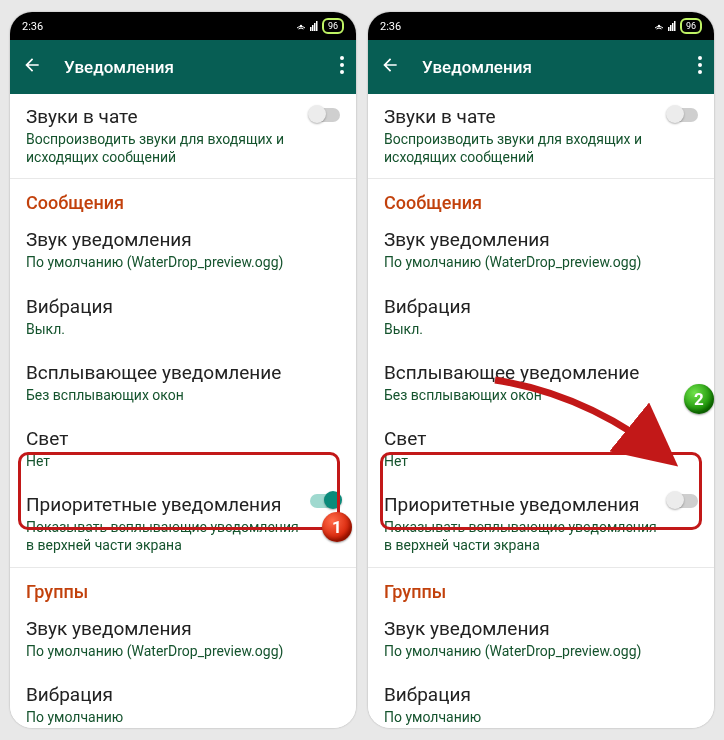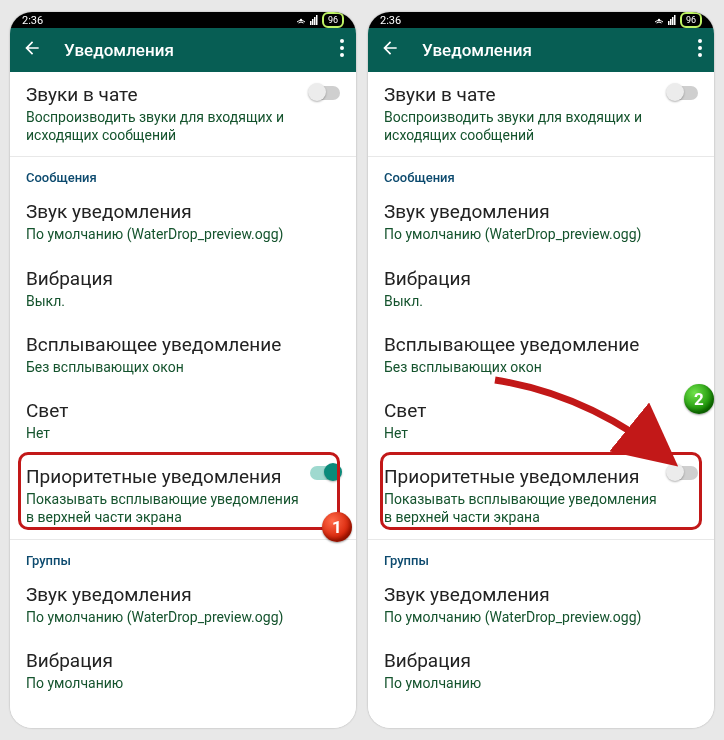--- a/index.html
+++ b/index.html
@@ -24,7 +24,7 @@
     position: relative;
   }
   .statusbar {
-    height: 16px;
+    height: 28px;
     background: #000;
     color: #fff;
     display: flex;

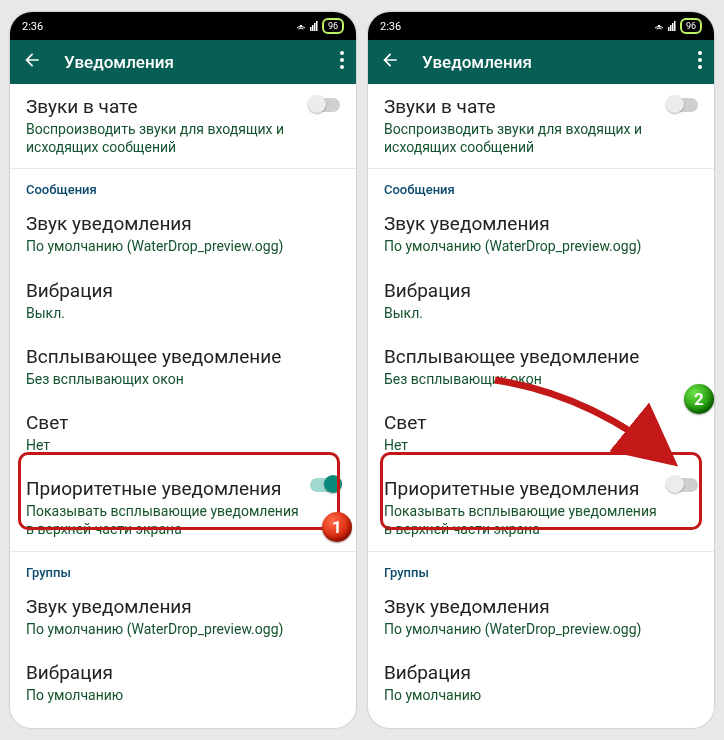--- a/index.html
+++ b/index.html
@@ -39,7 +39,7 @@
   .appbar {
     background: #075e54;
     color: #fff;
-    height: 44px;
+    height: 54px;
     display: flex;
     align-items: center;
     padding: 0 12px;

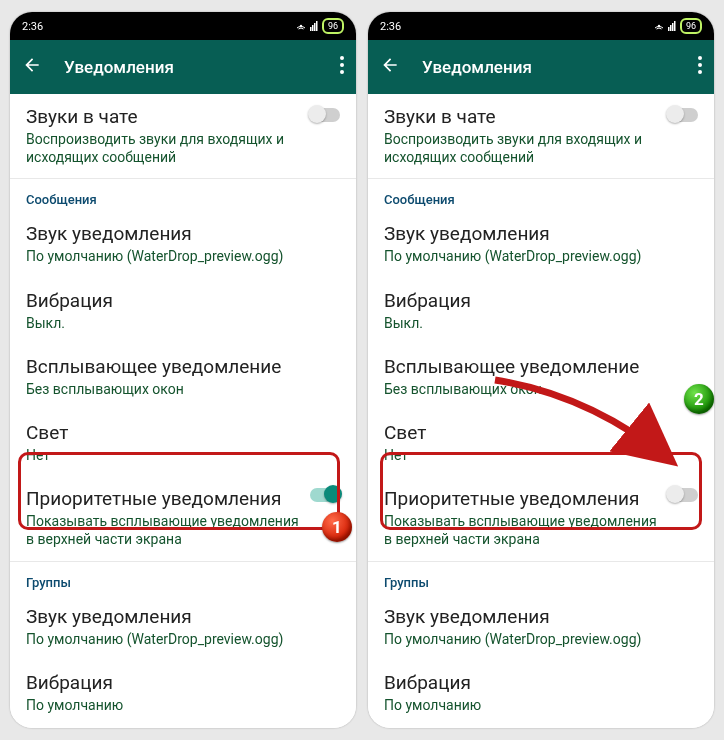--- a/index.html
+++ b/index.html
@@ -60,9 +60,9 @@
   .row .secondary { font-size: 14px; color:#14532d; margin-top:2px; line-height:1.3; }
   .section-label {
     padding: 13px 16px 4px;
-    font-size: 13px;
+    font-size: 18px;
     font-weight:500;
-    color: #0c4a6e;
+    color: #c2410c;
   }
   .divider { height:1px; background:#e8e8e8; margin:0; }
   .toggle {

